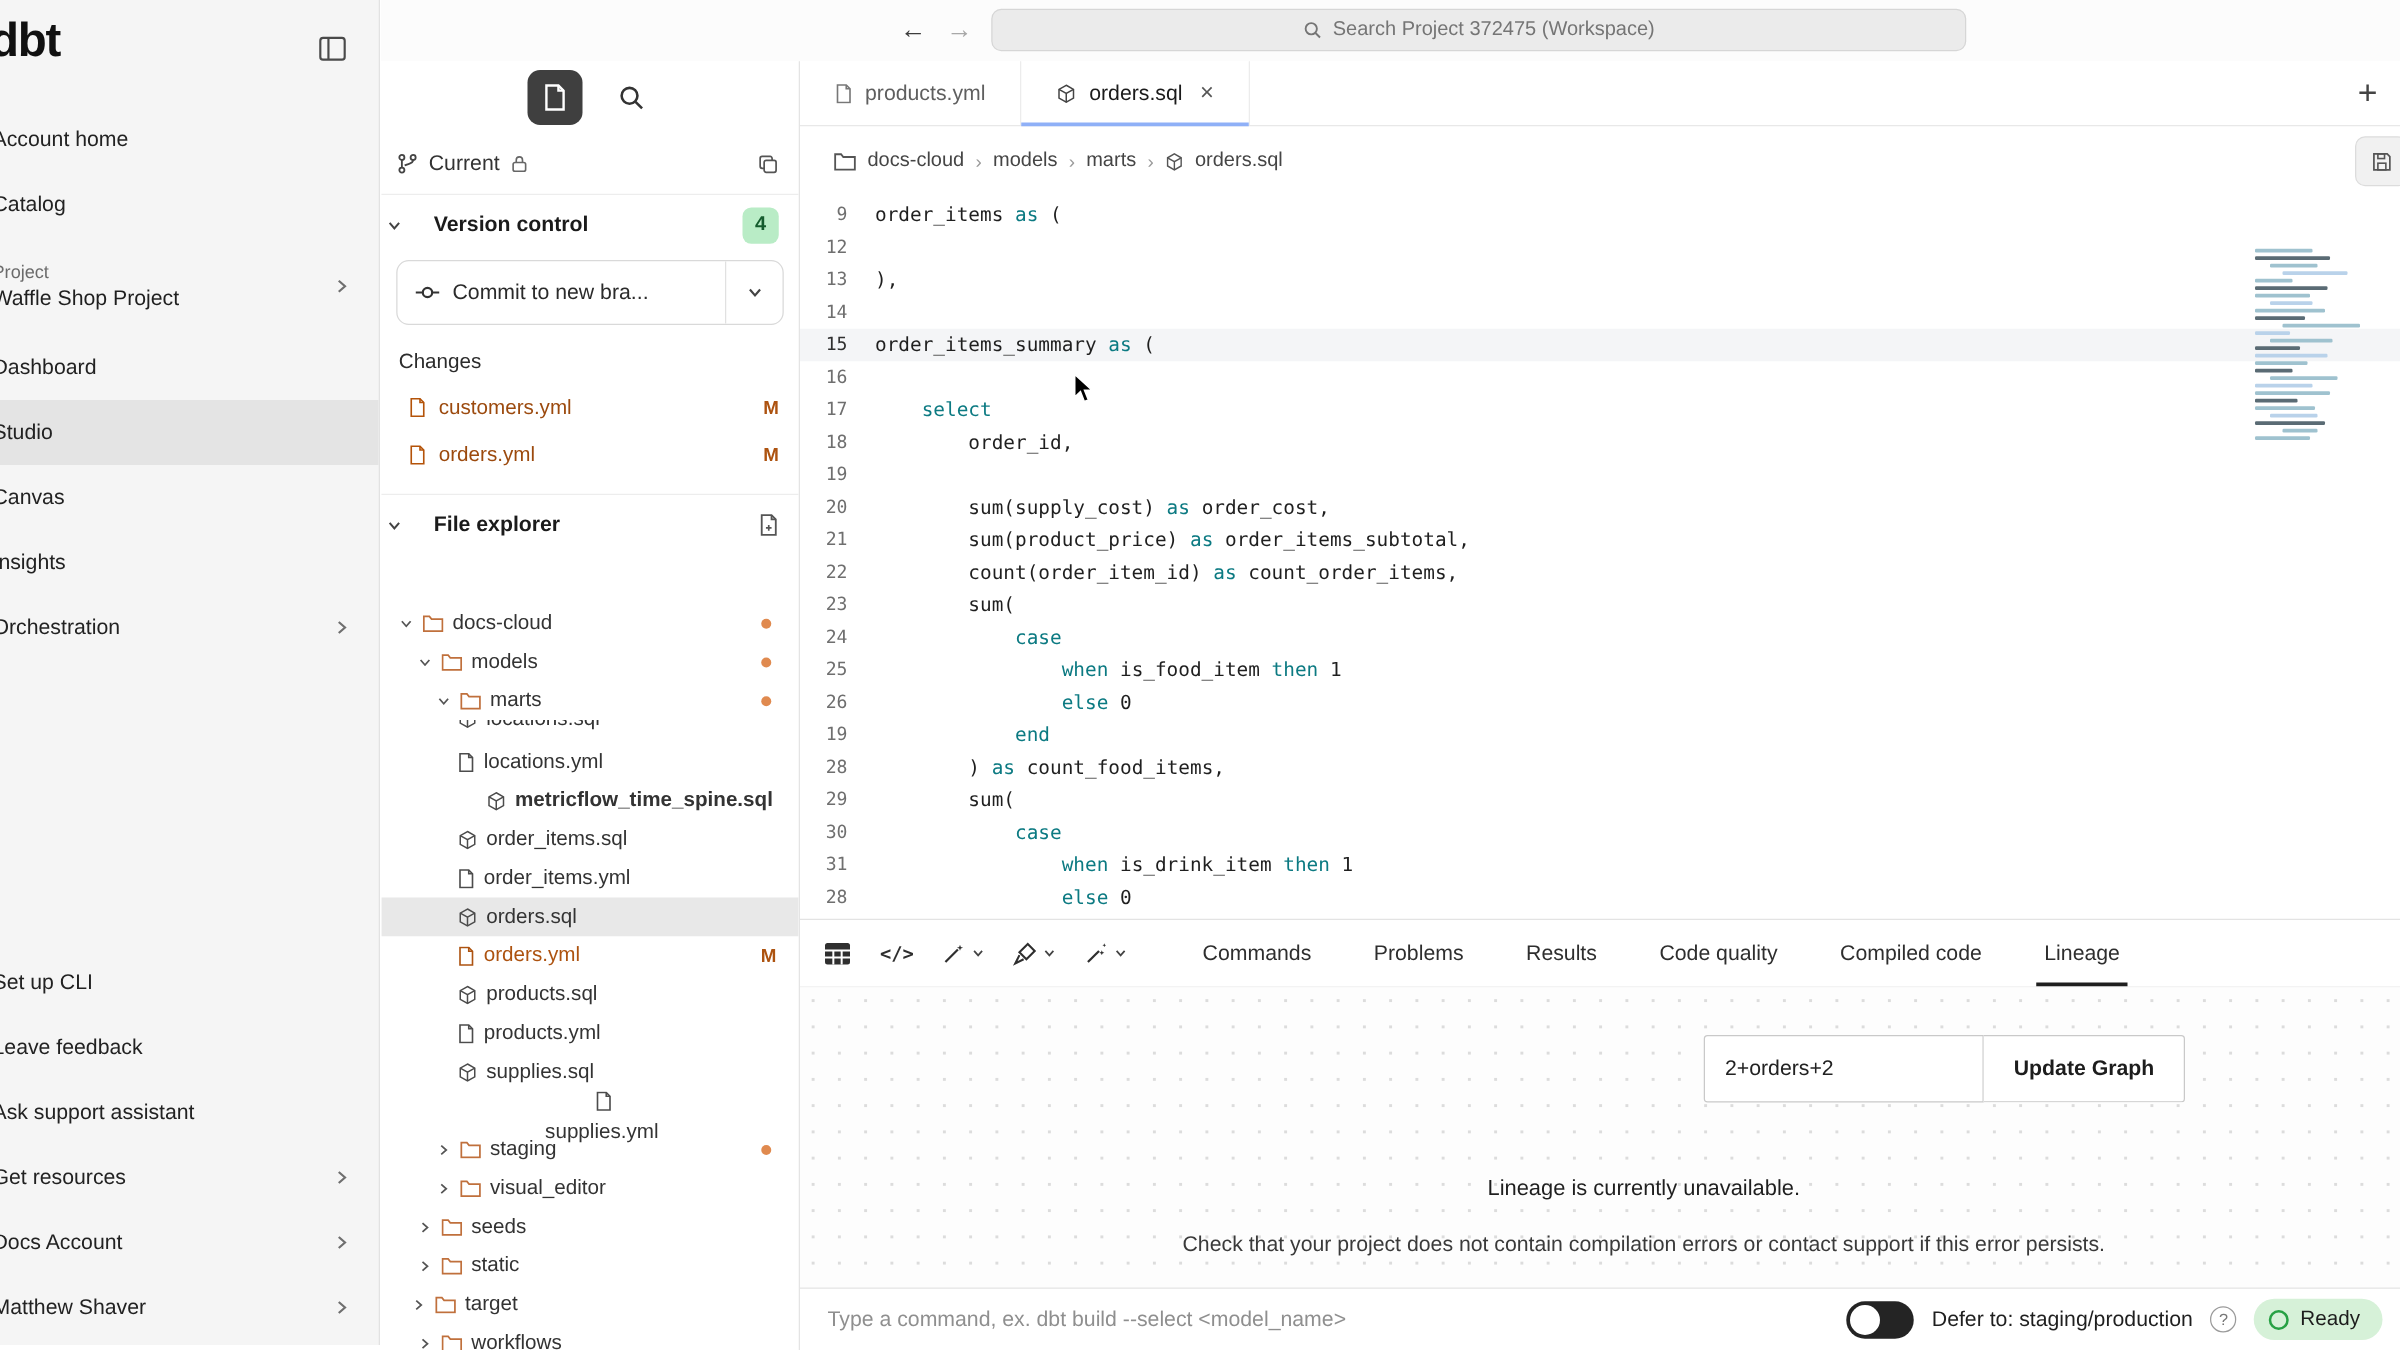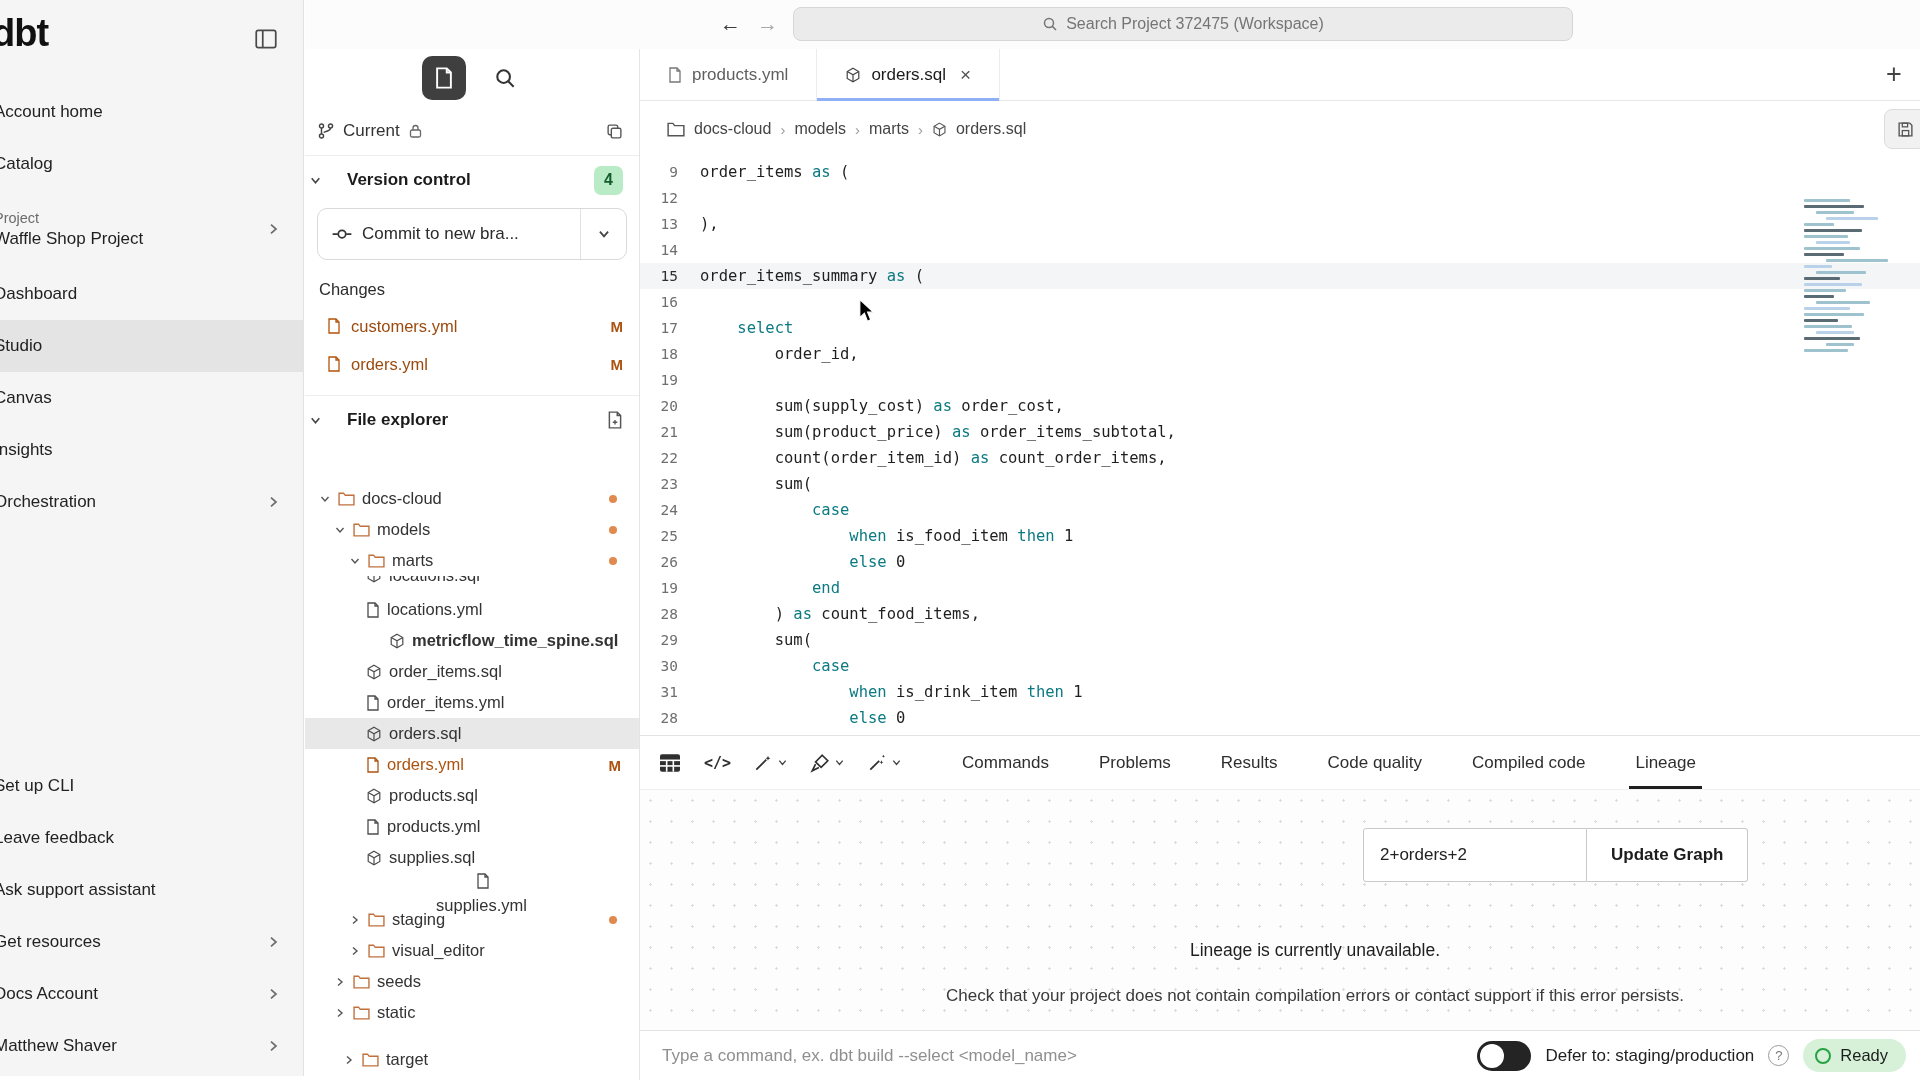--- a/index.html
+++ b/index.html
@@ -522,7 +522,7 @@
           </span>
           <span class="tname">static</span>
         </div>
-        <div class="tree-row" style="padding-left: 38px; margin-top: 16px;">
+        <div class="tree-row" style="padding-left: 24px;">
           <span class="ticon">
             <svg width="12" height="12" viewBox="0 0 12 12">
               <path d="M4 2.5l4 3.5-4 3.5" fill="none" stroke="#555" stroke-width="1.4"></path>

